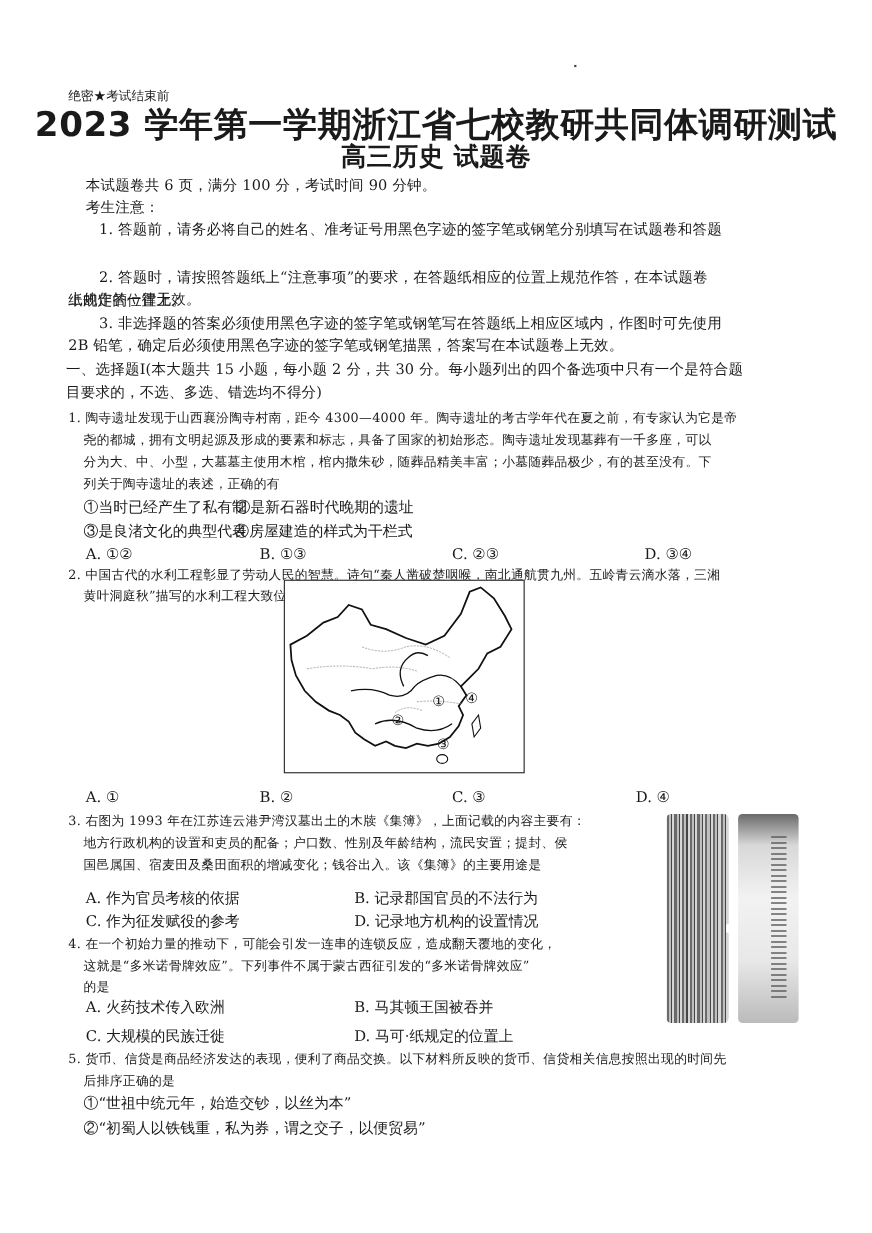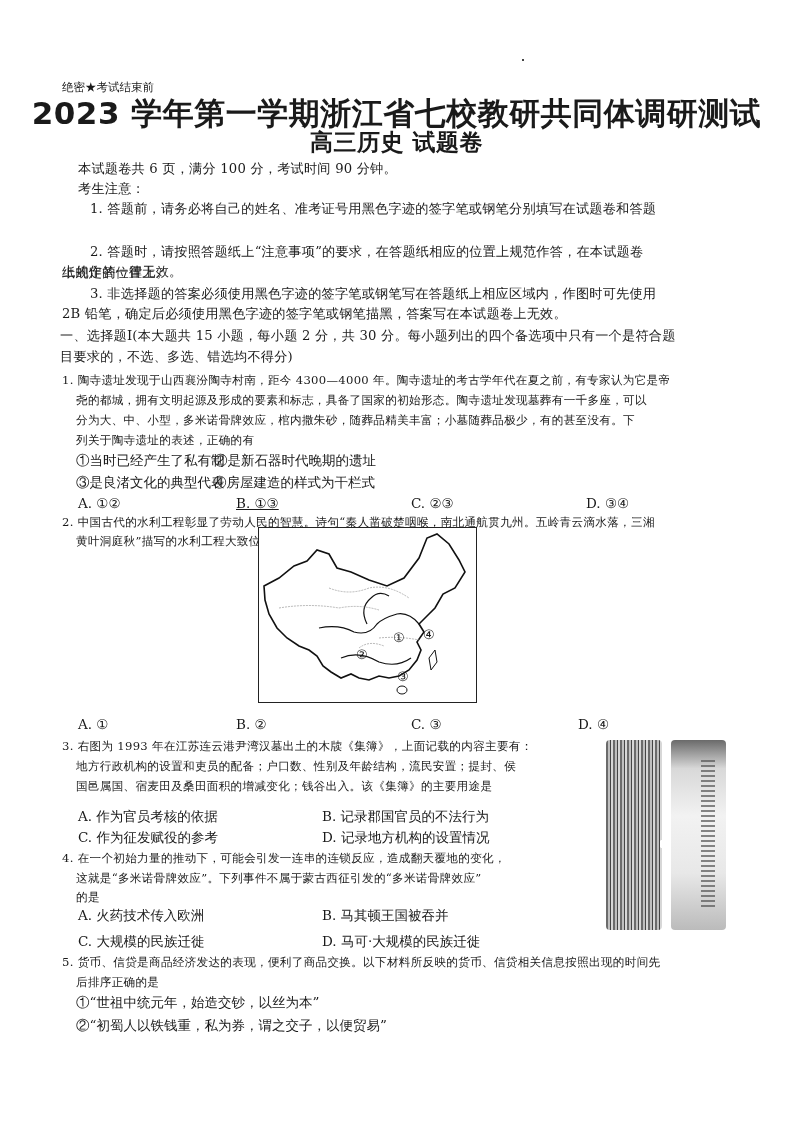--- a/index.html
+++ b/index.html
@@ -49,7 +49,7 @@
 <div>
   <div class="abs q" style="left:62px;top:373px;">1. 陶寺遗址发现于山西襄汾陶寺村南，距今 4300—4000 年。陶寺遗址的考古学年代在夏之前，有专家认为它是帝</div>
   <div class="abs q" style="left:76px;top:393px;">尧的都城，拥有文明起源及形成的要素和标志，具备了国家的初始形态。陶寺遗址发现墓葬有一千多座，可以</div>
-  <div class="abs q" style="left:76px;top:413px;">分为大、中、小型，多米诺骨牌效应，棺内撒朱砂，随葬品精美丰富；小墓随葬品极少，有的甚至没有。下</div>
+  <div class="abs q" style="left:76px;top:413px;">分为大、中、小型，大墓墓主使用木棺，棺内撒朱砂，随葬品精美丰富；小墓随葬品极少，有的甚至没有。下</div>
   <div class="abs q" style="left:76px;top:433px;">列关于陶寺遗址的表述，正确的有</div>
   <div class="abs opt" style="left:76px;top:452px;">①当时已经产生了私有制</div>
   <div class="abs opt" style="left:214px;top:452px;">②是新石器时代晚期的遗址</div>

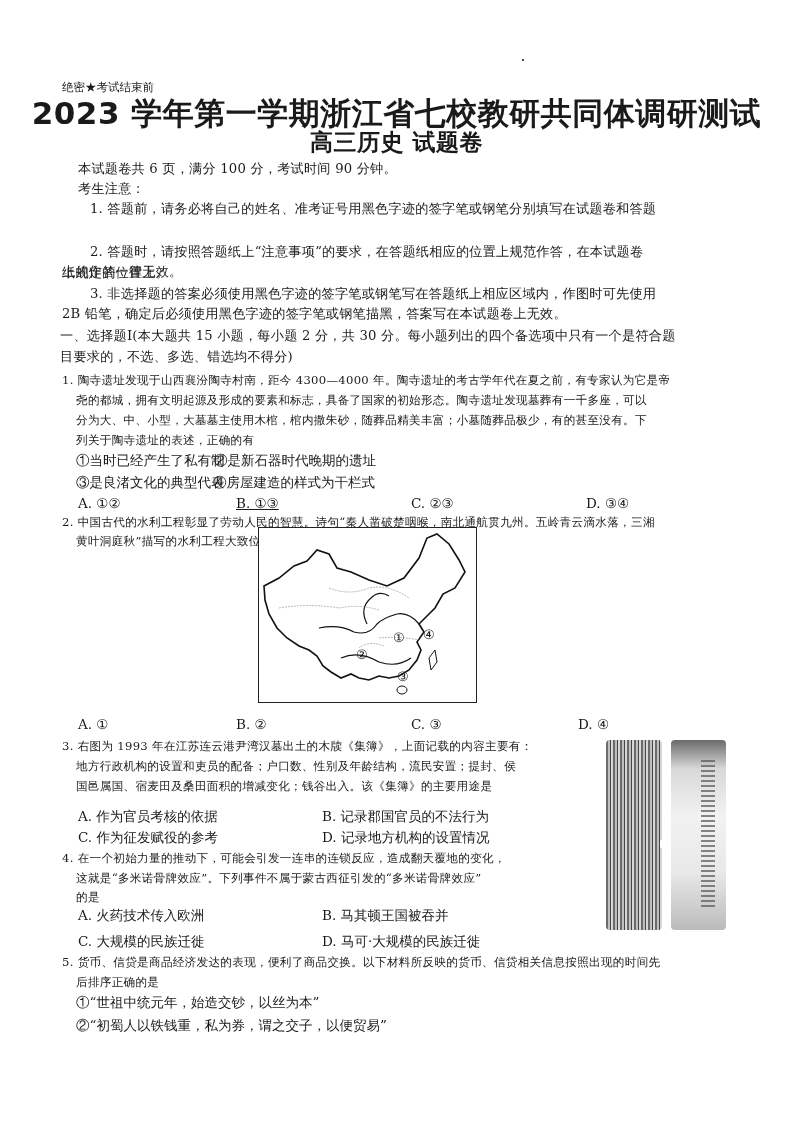--- a/index.html
+++ b/index.html
@@ -56,7 +56,7 @@
   <div class="abs opt" style="left:76px;top:474px;">③是良渚文化的典型代表</div>
   <div class="abs opt" style="left:213px;top:474px;">④房屋建造的样式为干栏式</div>
   <div class="abs opt" style="left:78px;top:495px;">A. ①②</div>
-  <div class="abs opt" style="left:236px;top:495px;text-decoration:underline;">B. ①③</div>
+  <div class="abs opt" style="left:236px;top:495px;">B. ①③</div>
   <div class="abs opt" style="left:411px;top:495px;">C. ②③</div>
   <div class="abs opt" style="left:586px;top:495px;">D. ③④</div>
 </div>

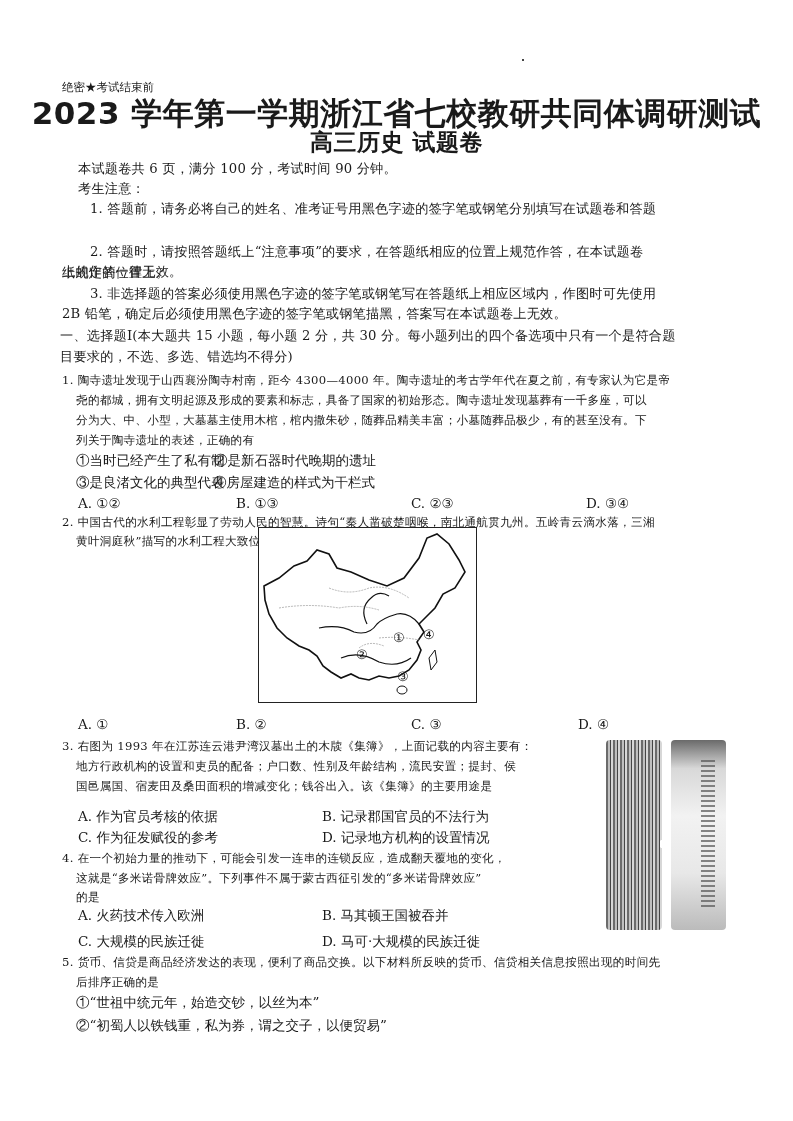--- a/index.html
+++ b/index.html
@@ -111,7 +111,7 @@
   <div class="abs opt" style="left:78px;top:907px;">A. 火药技术传入欧洲</div>
   <div class="abs opt" style="left:322px;top:907px;">B. 马其顿王国被吞并</div>
   <div class="abs opt" style="left:78px;top:933px;">C. 大规模的民族迁徙</div>
-  <div class="abs opt" style="left:322px;top:933px;">D. 马可·大规模的民族迁徙</div>
+  <div class="abs opt" style="left:322px;top:933px;">D. 马可·纸规定的位置上</div>
 </div>
 
 <div>

